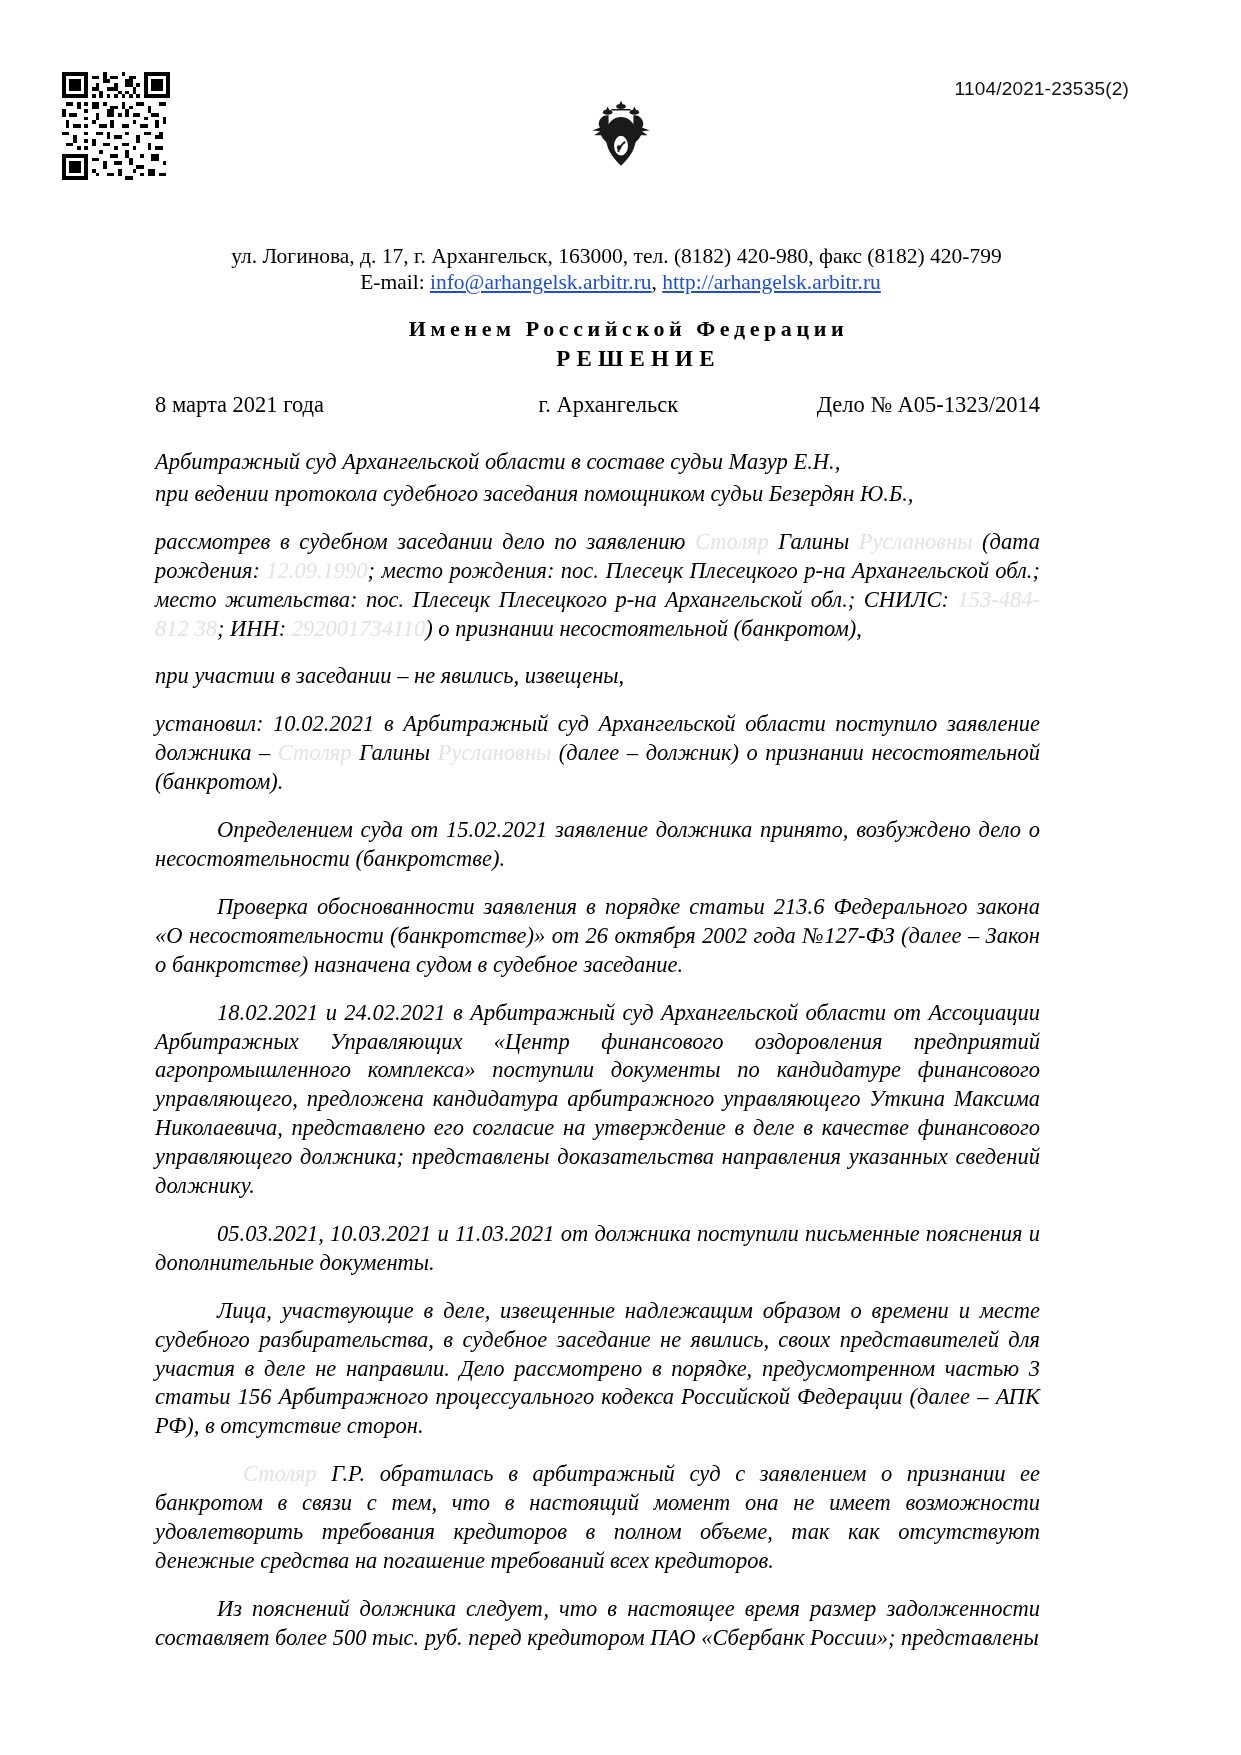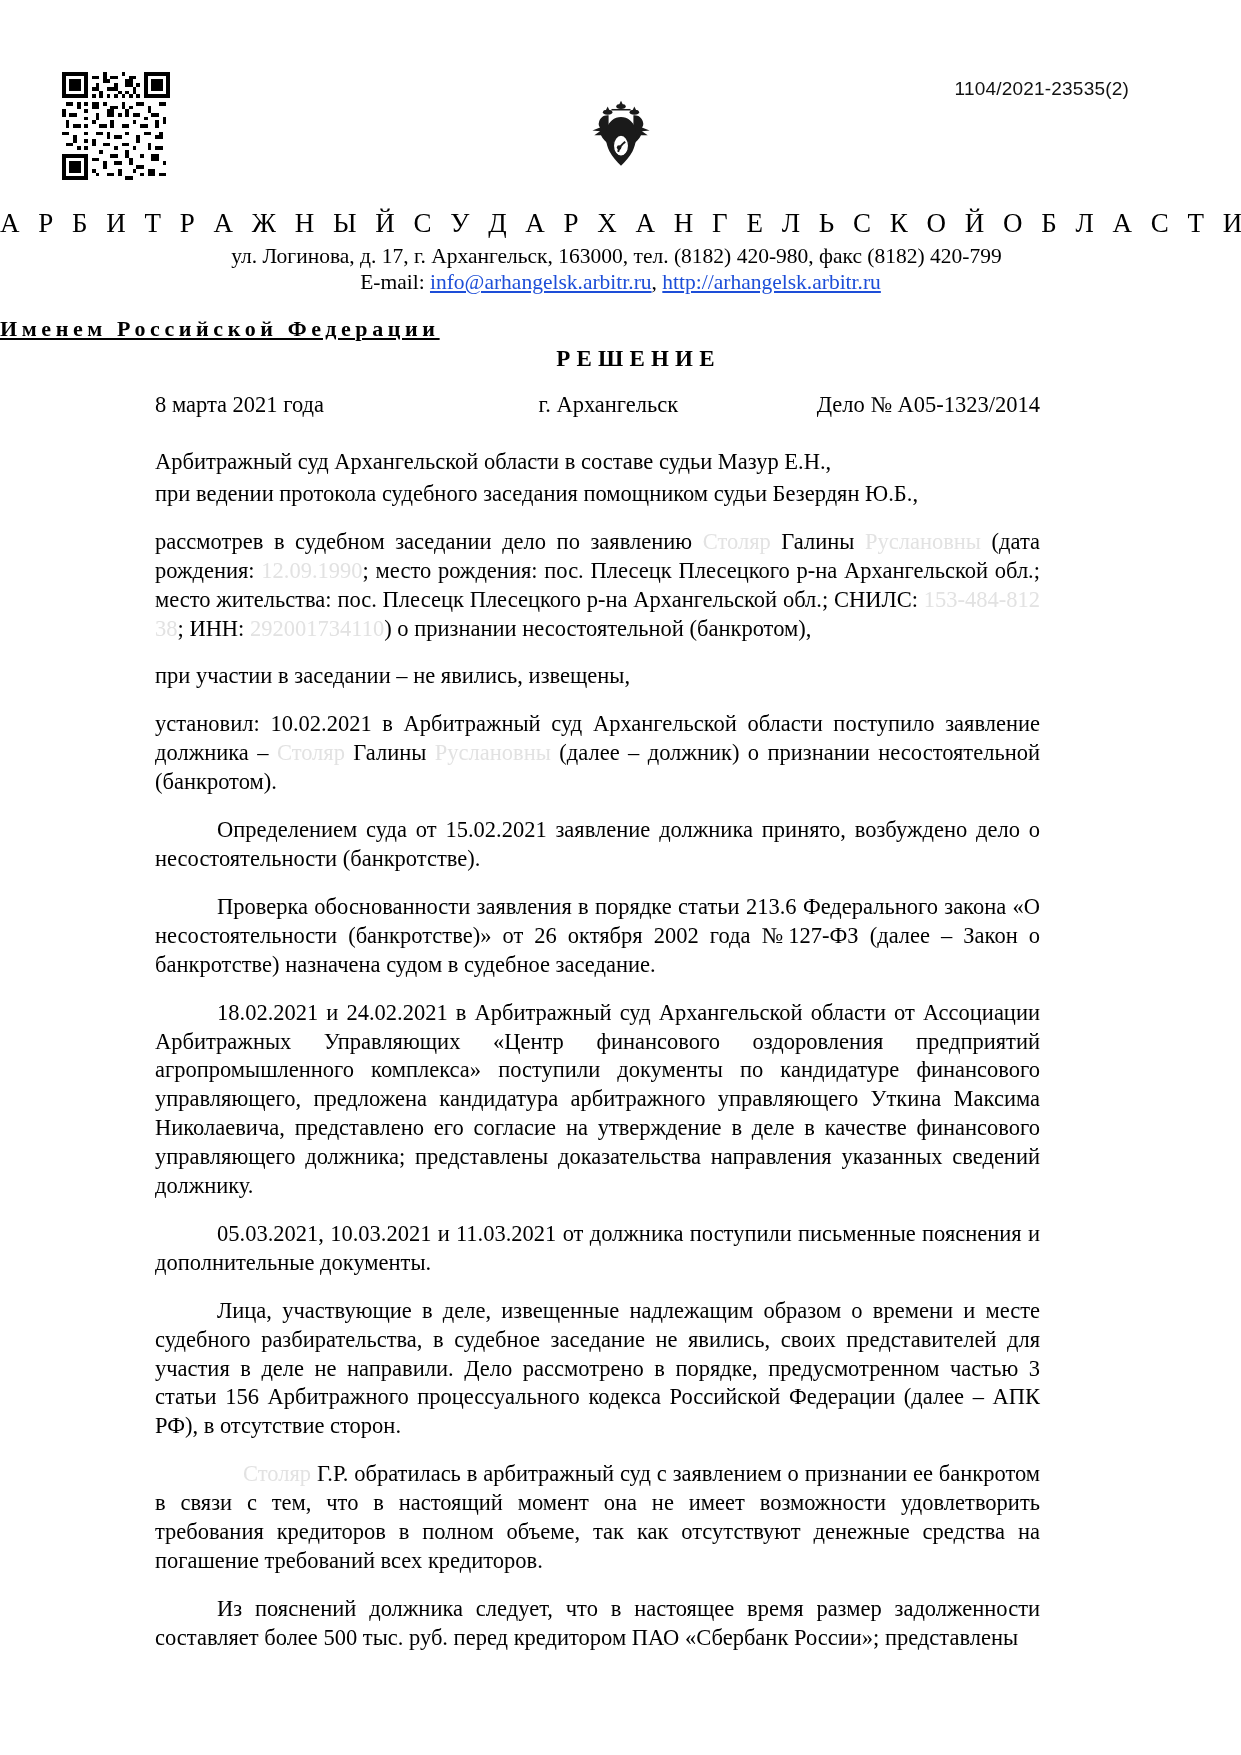--- a/index.html
+++ b/index.html
@@ -306,7 +306,6 @@
     </svg>
   </div>
 
-  <div class="court-name">А Р Б И Т Р А Ж Н Ы Й   С У Д   А Р Х А Н Г Е Л Ь С К О Й   О Б Л А С Т И</div>
   <div class="court-address">ул. Логинова, д. 17, г. Архангельск, 163000, тел. (8182) 420-980, факс (8182) 420-799</div>
   <div class="court-email">
     <span>E-mail: </span><a href="#">info@arhangelsk.arbitr.ru</a><span>, </span><a href="#">http://arhangelsk.arbitr.ru</a>

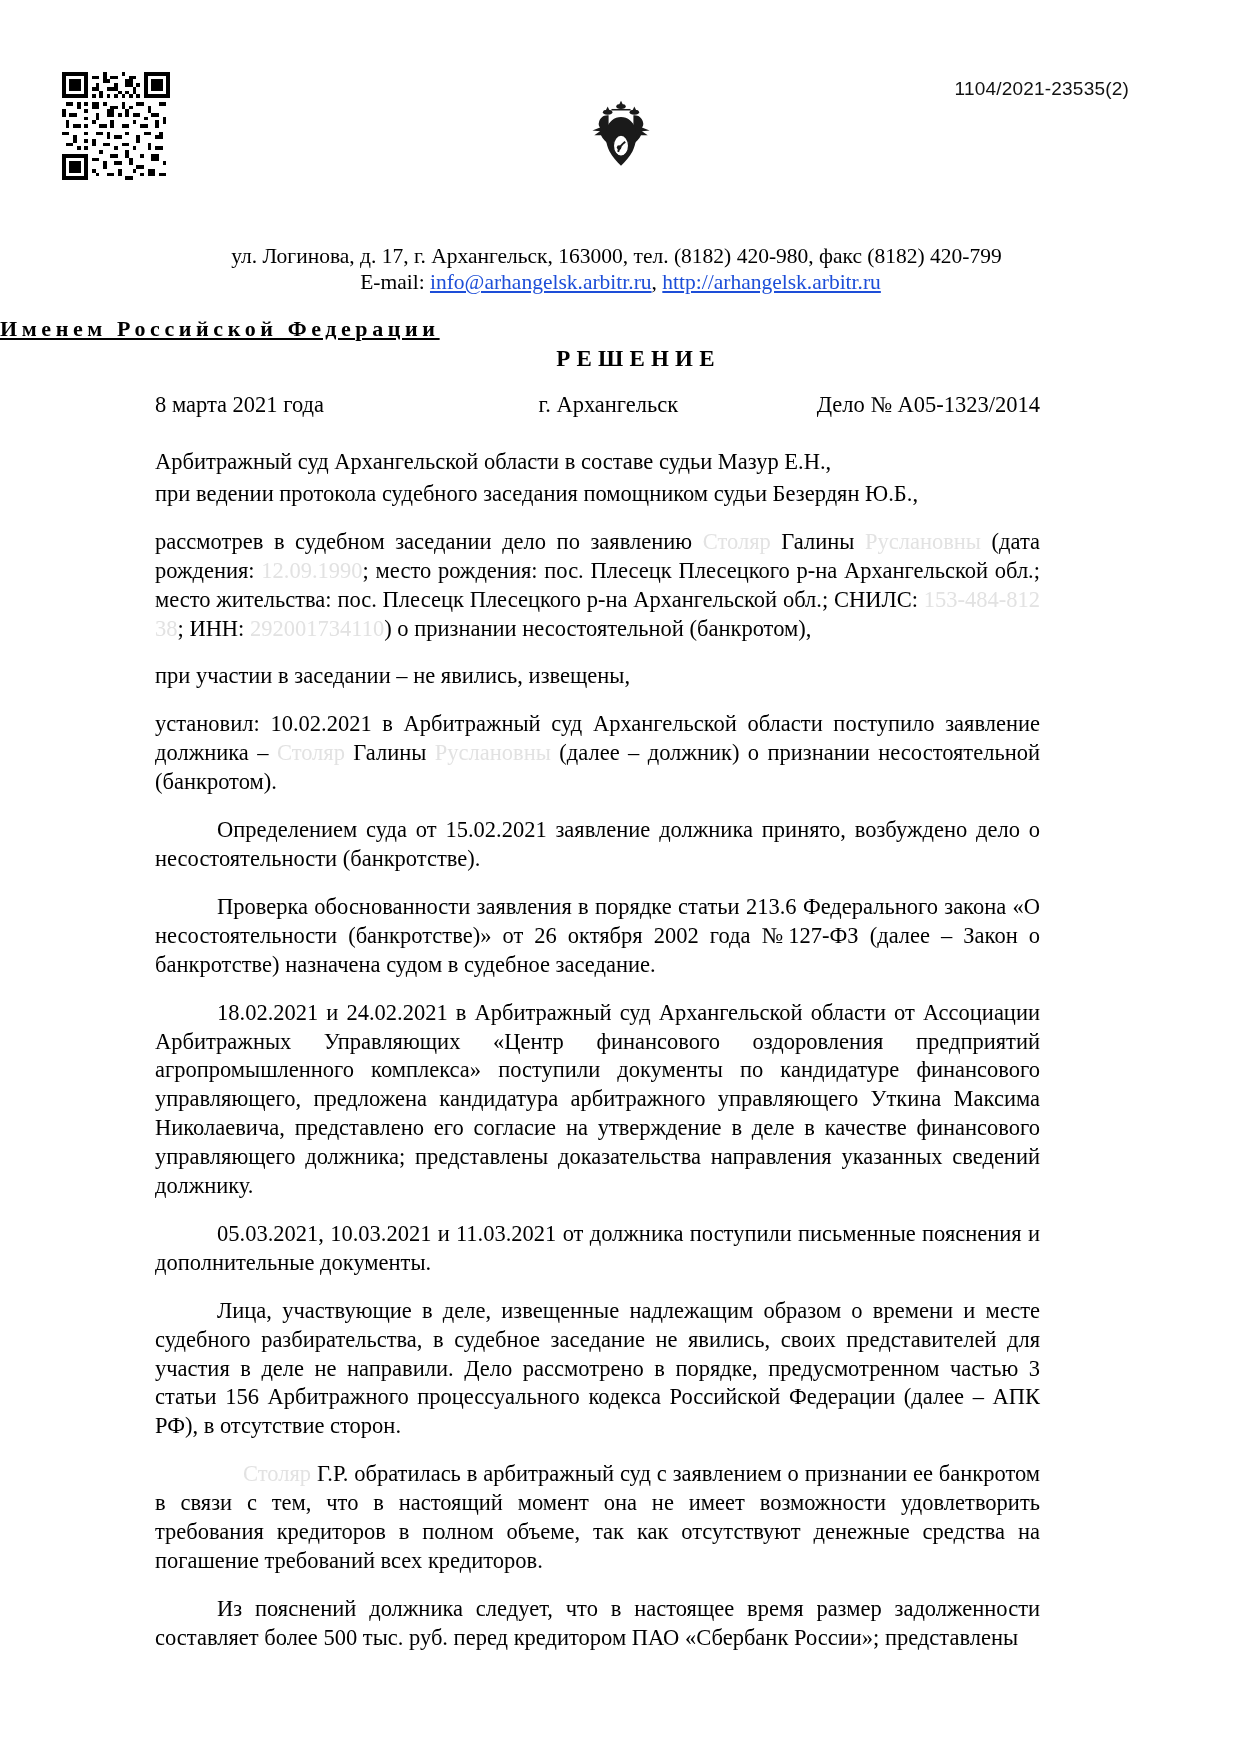--- a/index.html
+++ b/index.html
@@ -83,12 +83,12 @@
   .in-the-name {
     position: absolute;
     top: 300px;
-    left: 0; right: 0;
+    left: 16px; right: 0;
+    text-align: center;
     font-size: 22px;
     font-weight: bold;
     letter-spacing: 4.6px;
     white-space: nowrap;
-    text-decoration: underline;
   }
   .decision-word {
     position: absolute;

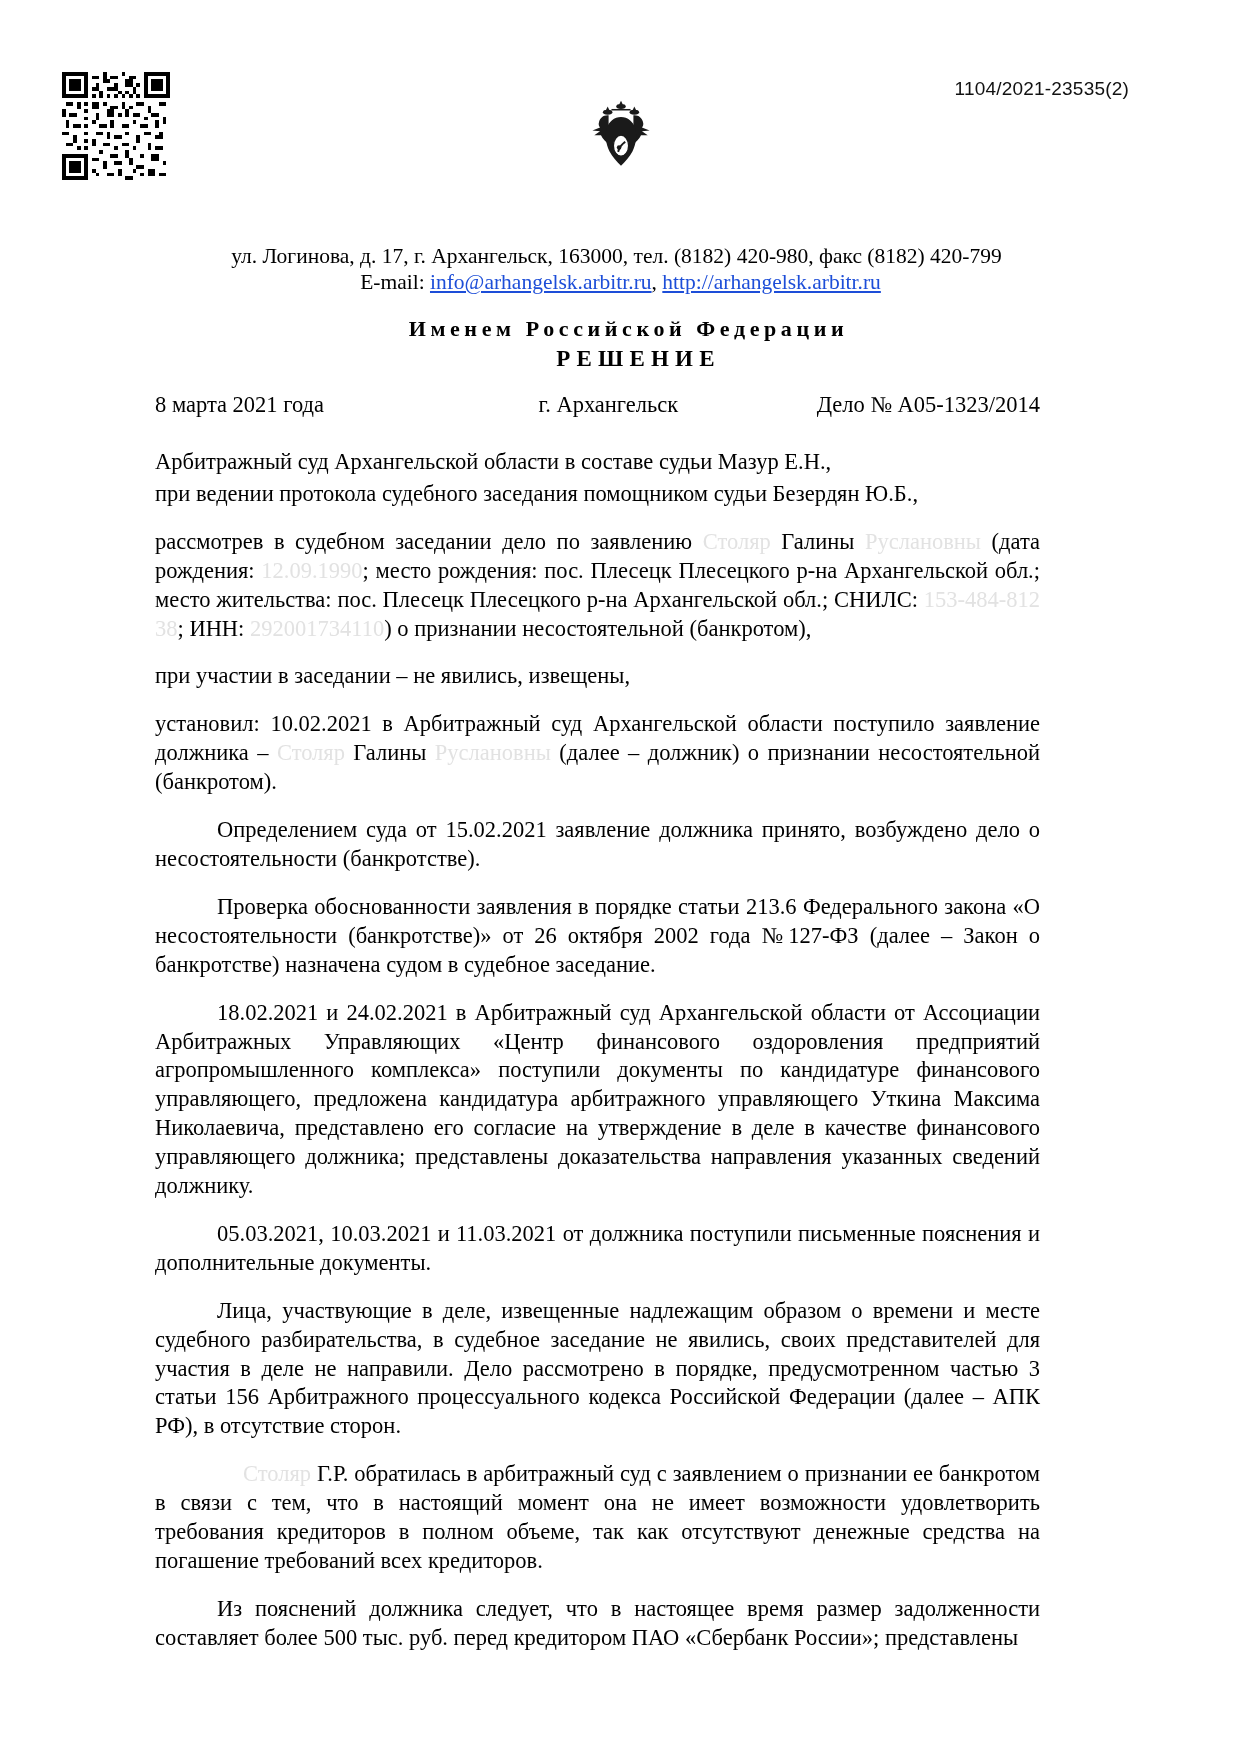--- a/index.html
+++ b/index.html
@@ -131,6 +131,7 @@
     text-align: justify;
     text-justify: inter-word;
     hyphens: none;
+    font-style: italic;
   }
   .body p.gap      { margin-top: 19px; }
   .body p.gap-sm   { margin-top: 3px; }

